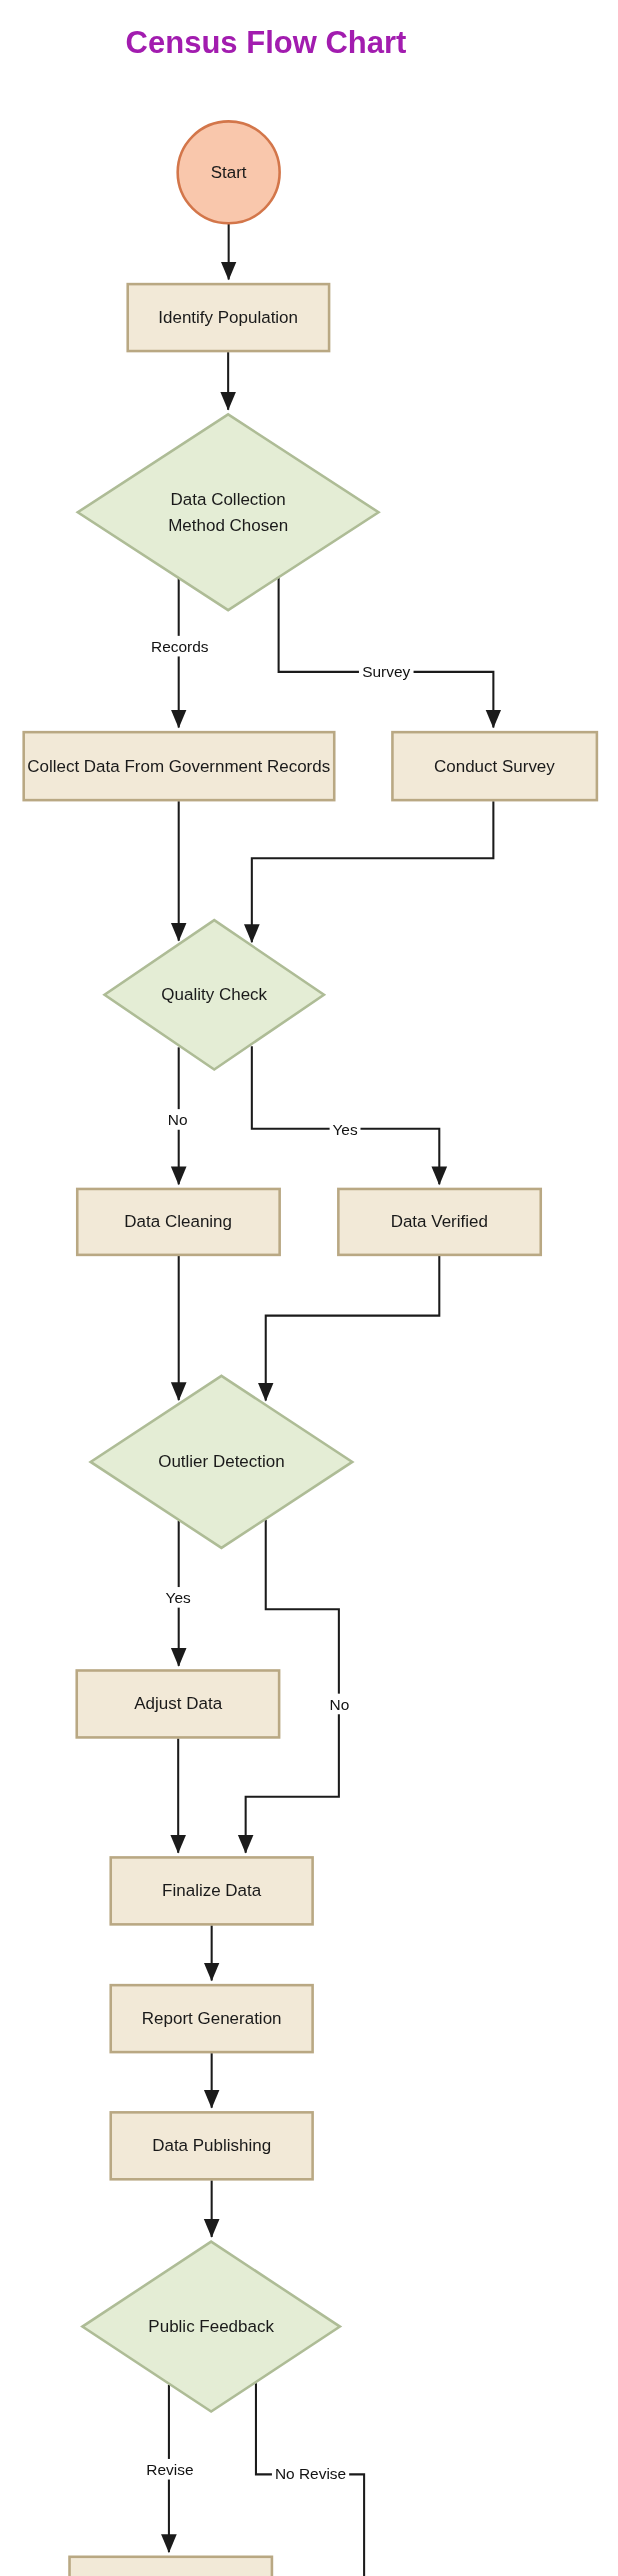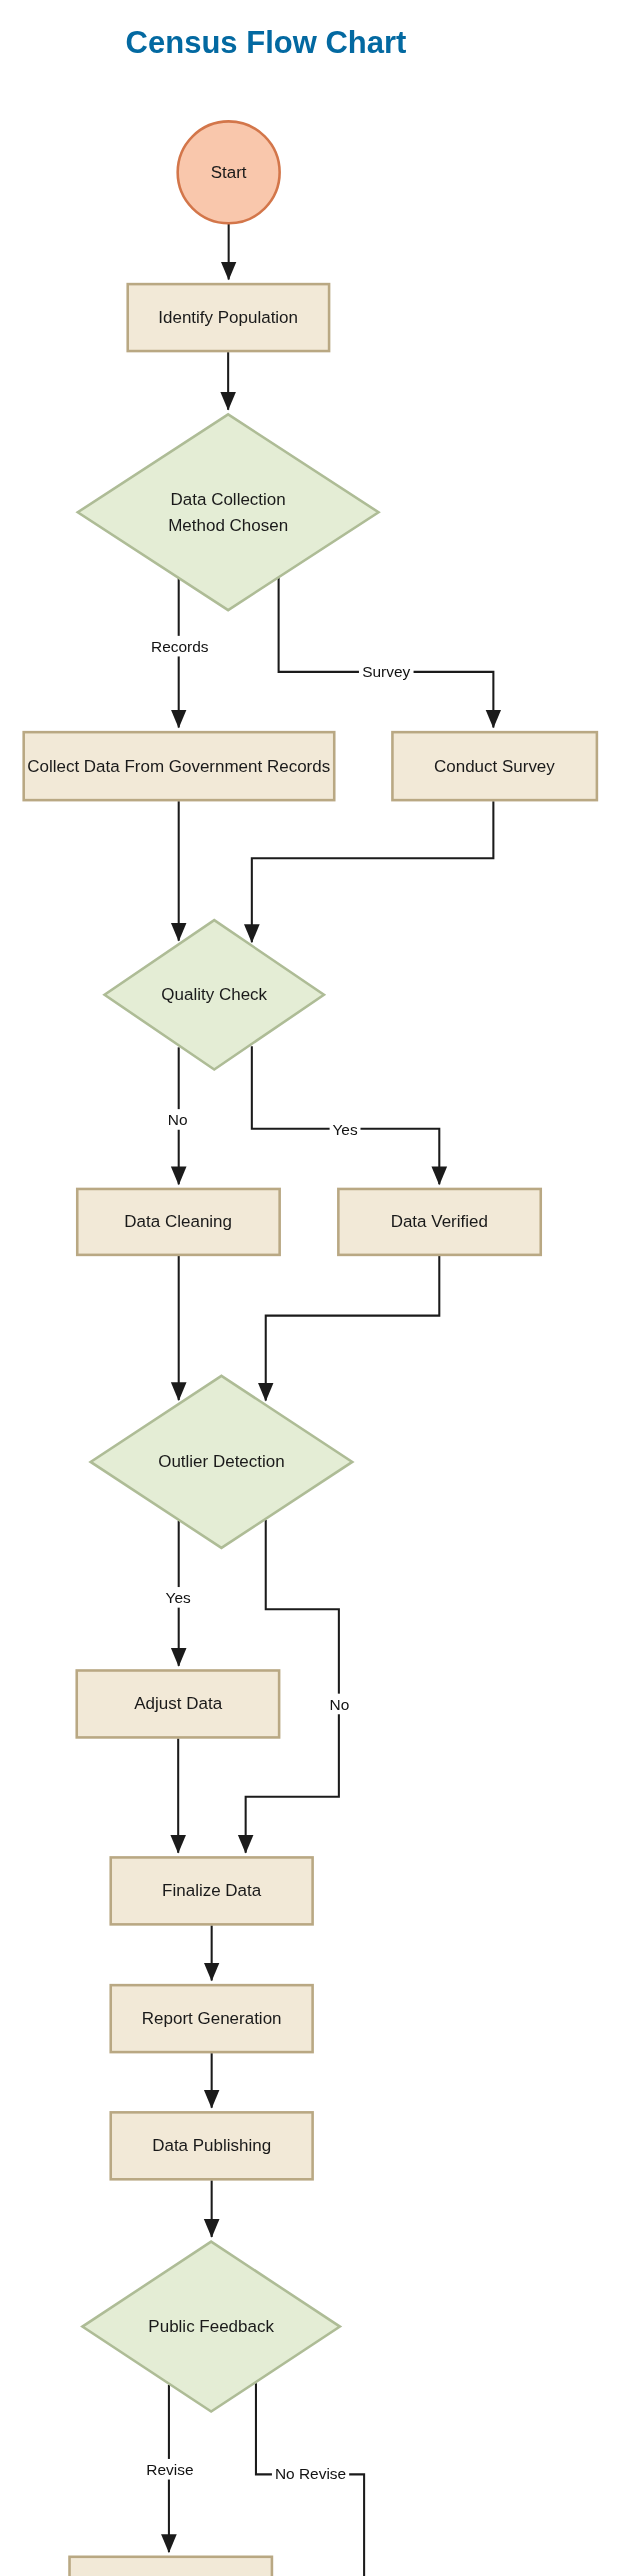--- a/index.html
+++ b/index.html
@@ -24,7 +24,7 @@
     font-family: "Liberation Sans", sans-serif;
     font-size: 31px;
     font-weight: bold;
-    color: #0369a1;
+    color: #a21caf;
     white-space: nowrap;
   }
   svg { display: block; }

